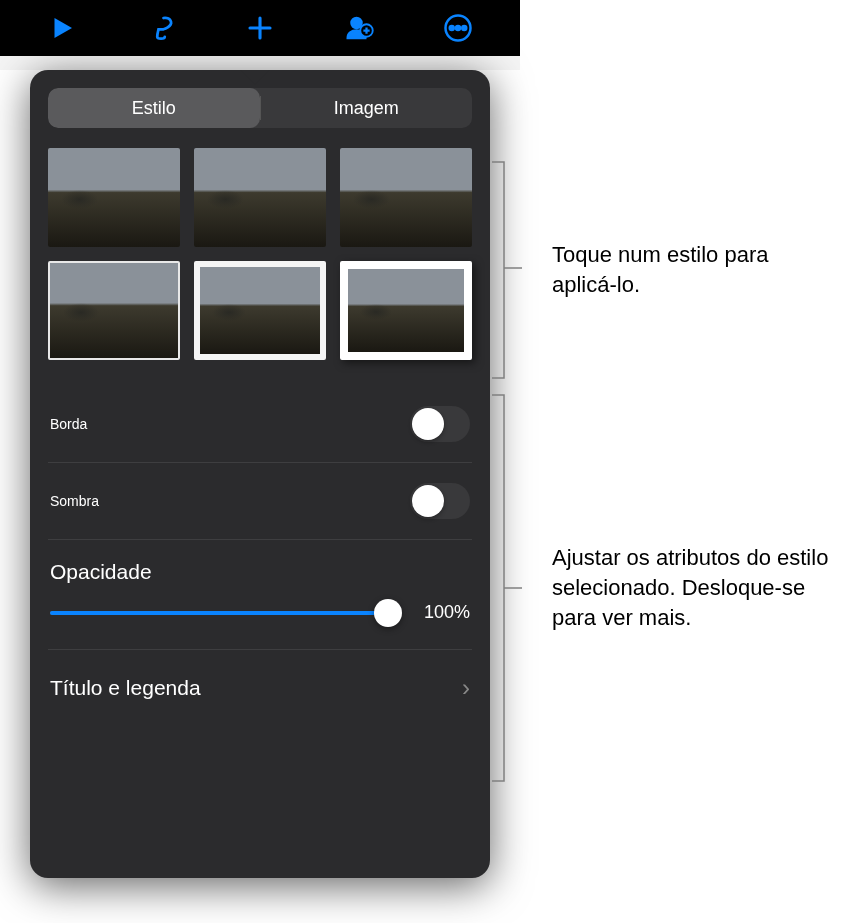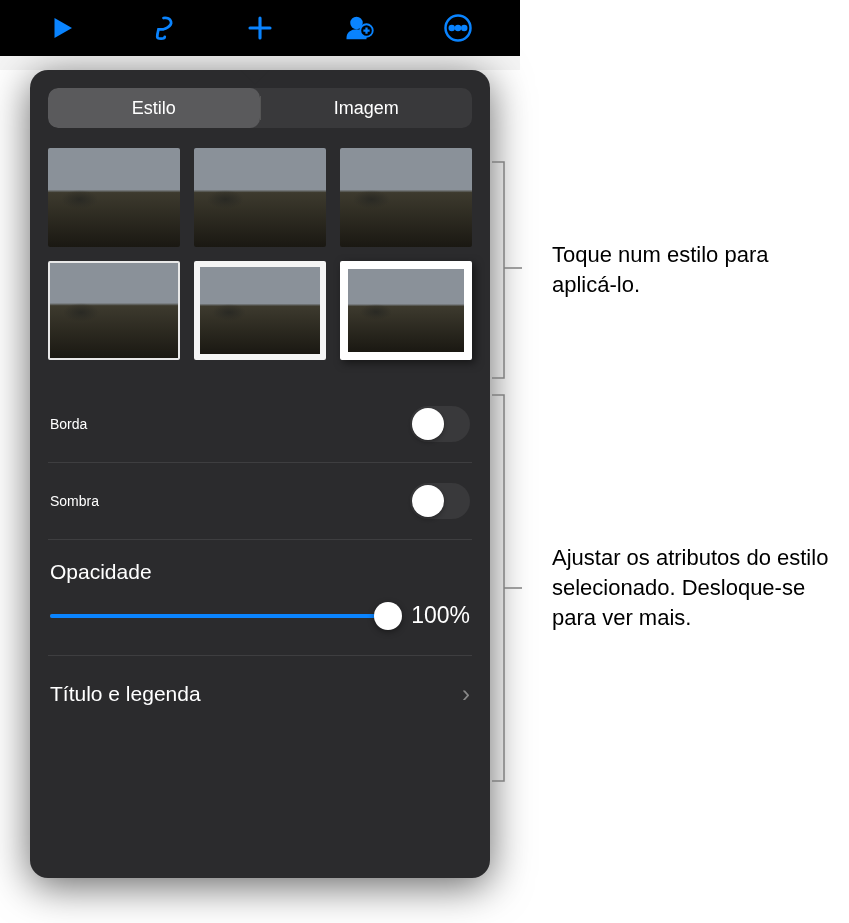--- a/index.html
+++ b/index.html
@@ -166,7 +166,7 @@
       box-shadow: 0 2px 6px rgba(0,0,0,0.4);
     }
     .slider-value {
-      font-size: 23px;
+      font-size: 18px;
       min-width: 64px;
       text-align: right;
     }

